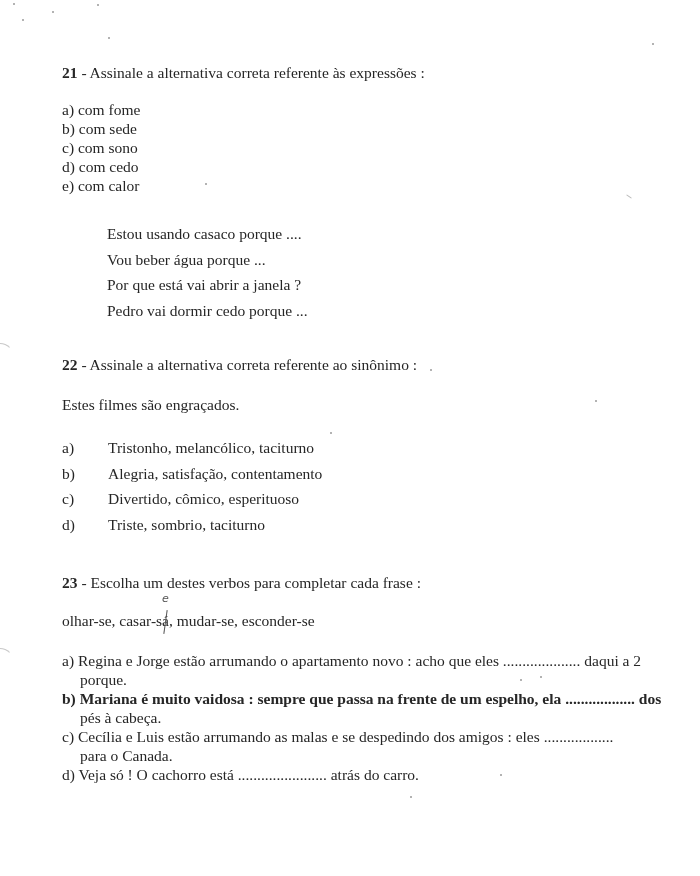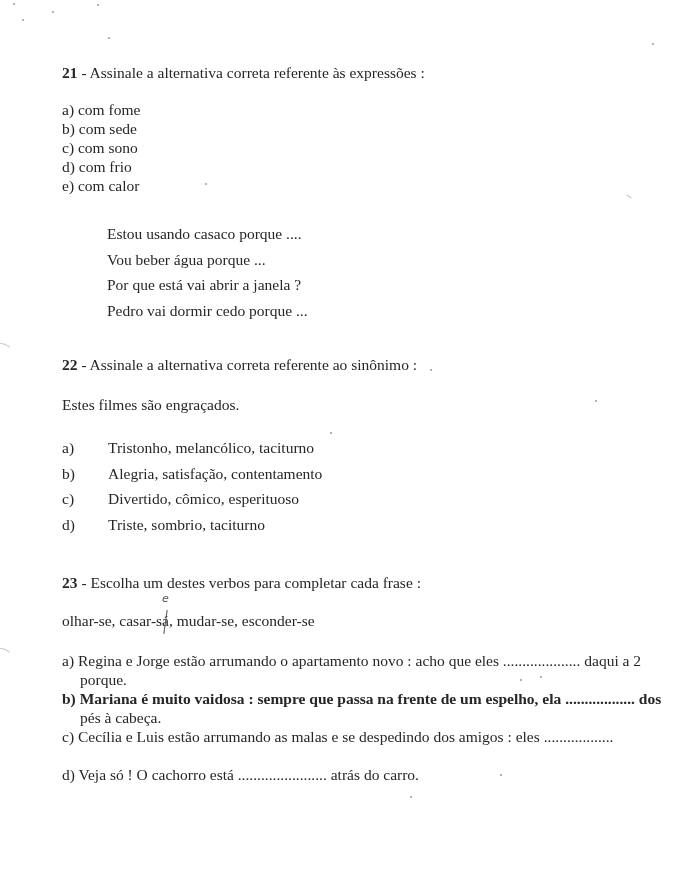--- a/index.html
+++ b/index.html
@@ -93,7 +93,7 @@
     <div class="line">a) com fome</div>
     <div class="line">b) com sede</div>
     <div class="line">c) com sono</div>
-    <div class="line">d) com frio</div>
+    <div class="line">d) com cedo</div>
     <div class="line">e) com calor</div>
   </div>
 

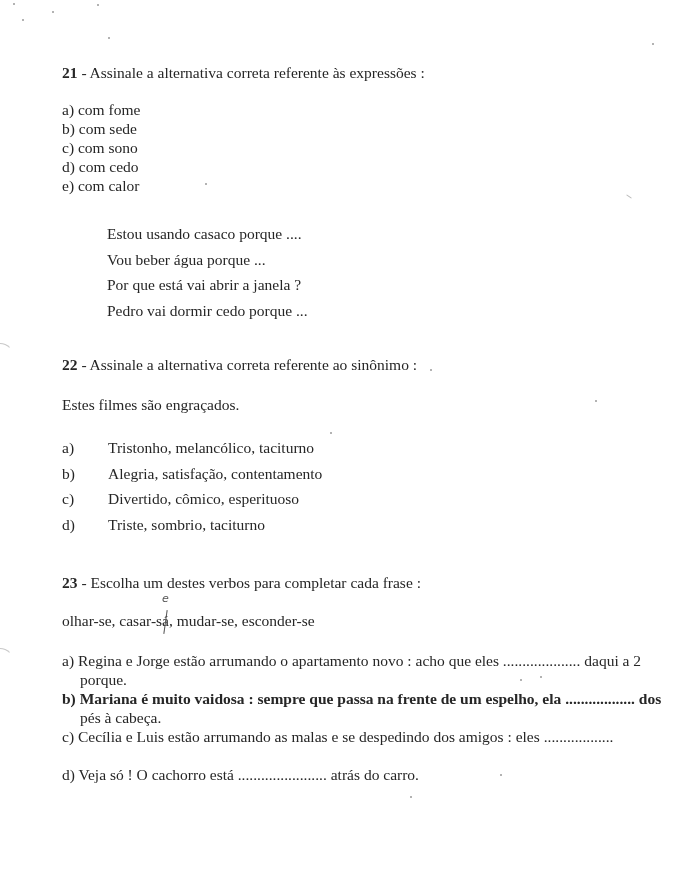--- a/index.html
+++ b/index.html
@@ -145,6 +145,7 @@
 
   <div class="wrap-line" style="top:727px;">
     <div style="white-space:nowrap;">c) Cecília e Luis estão arrumando as malas e se despedindo dos amigos : eles ..................</div>
+    <div style="padding-left:18px;">para o Canada.</div>
   </div>
 
   <div class="wrap-line" style="top:765px;">

